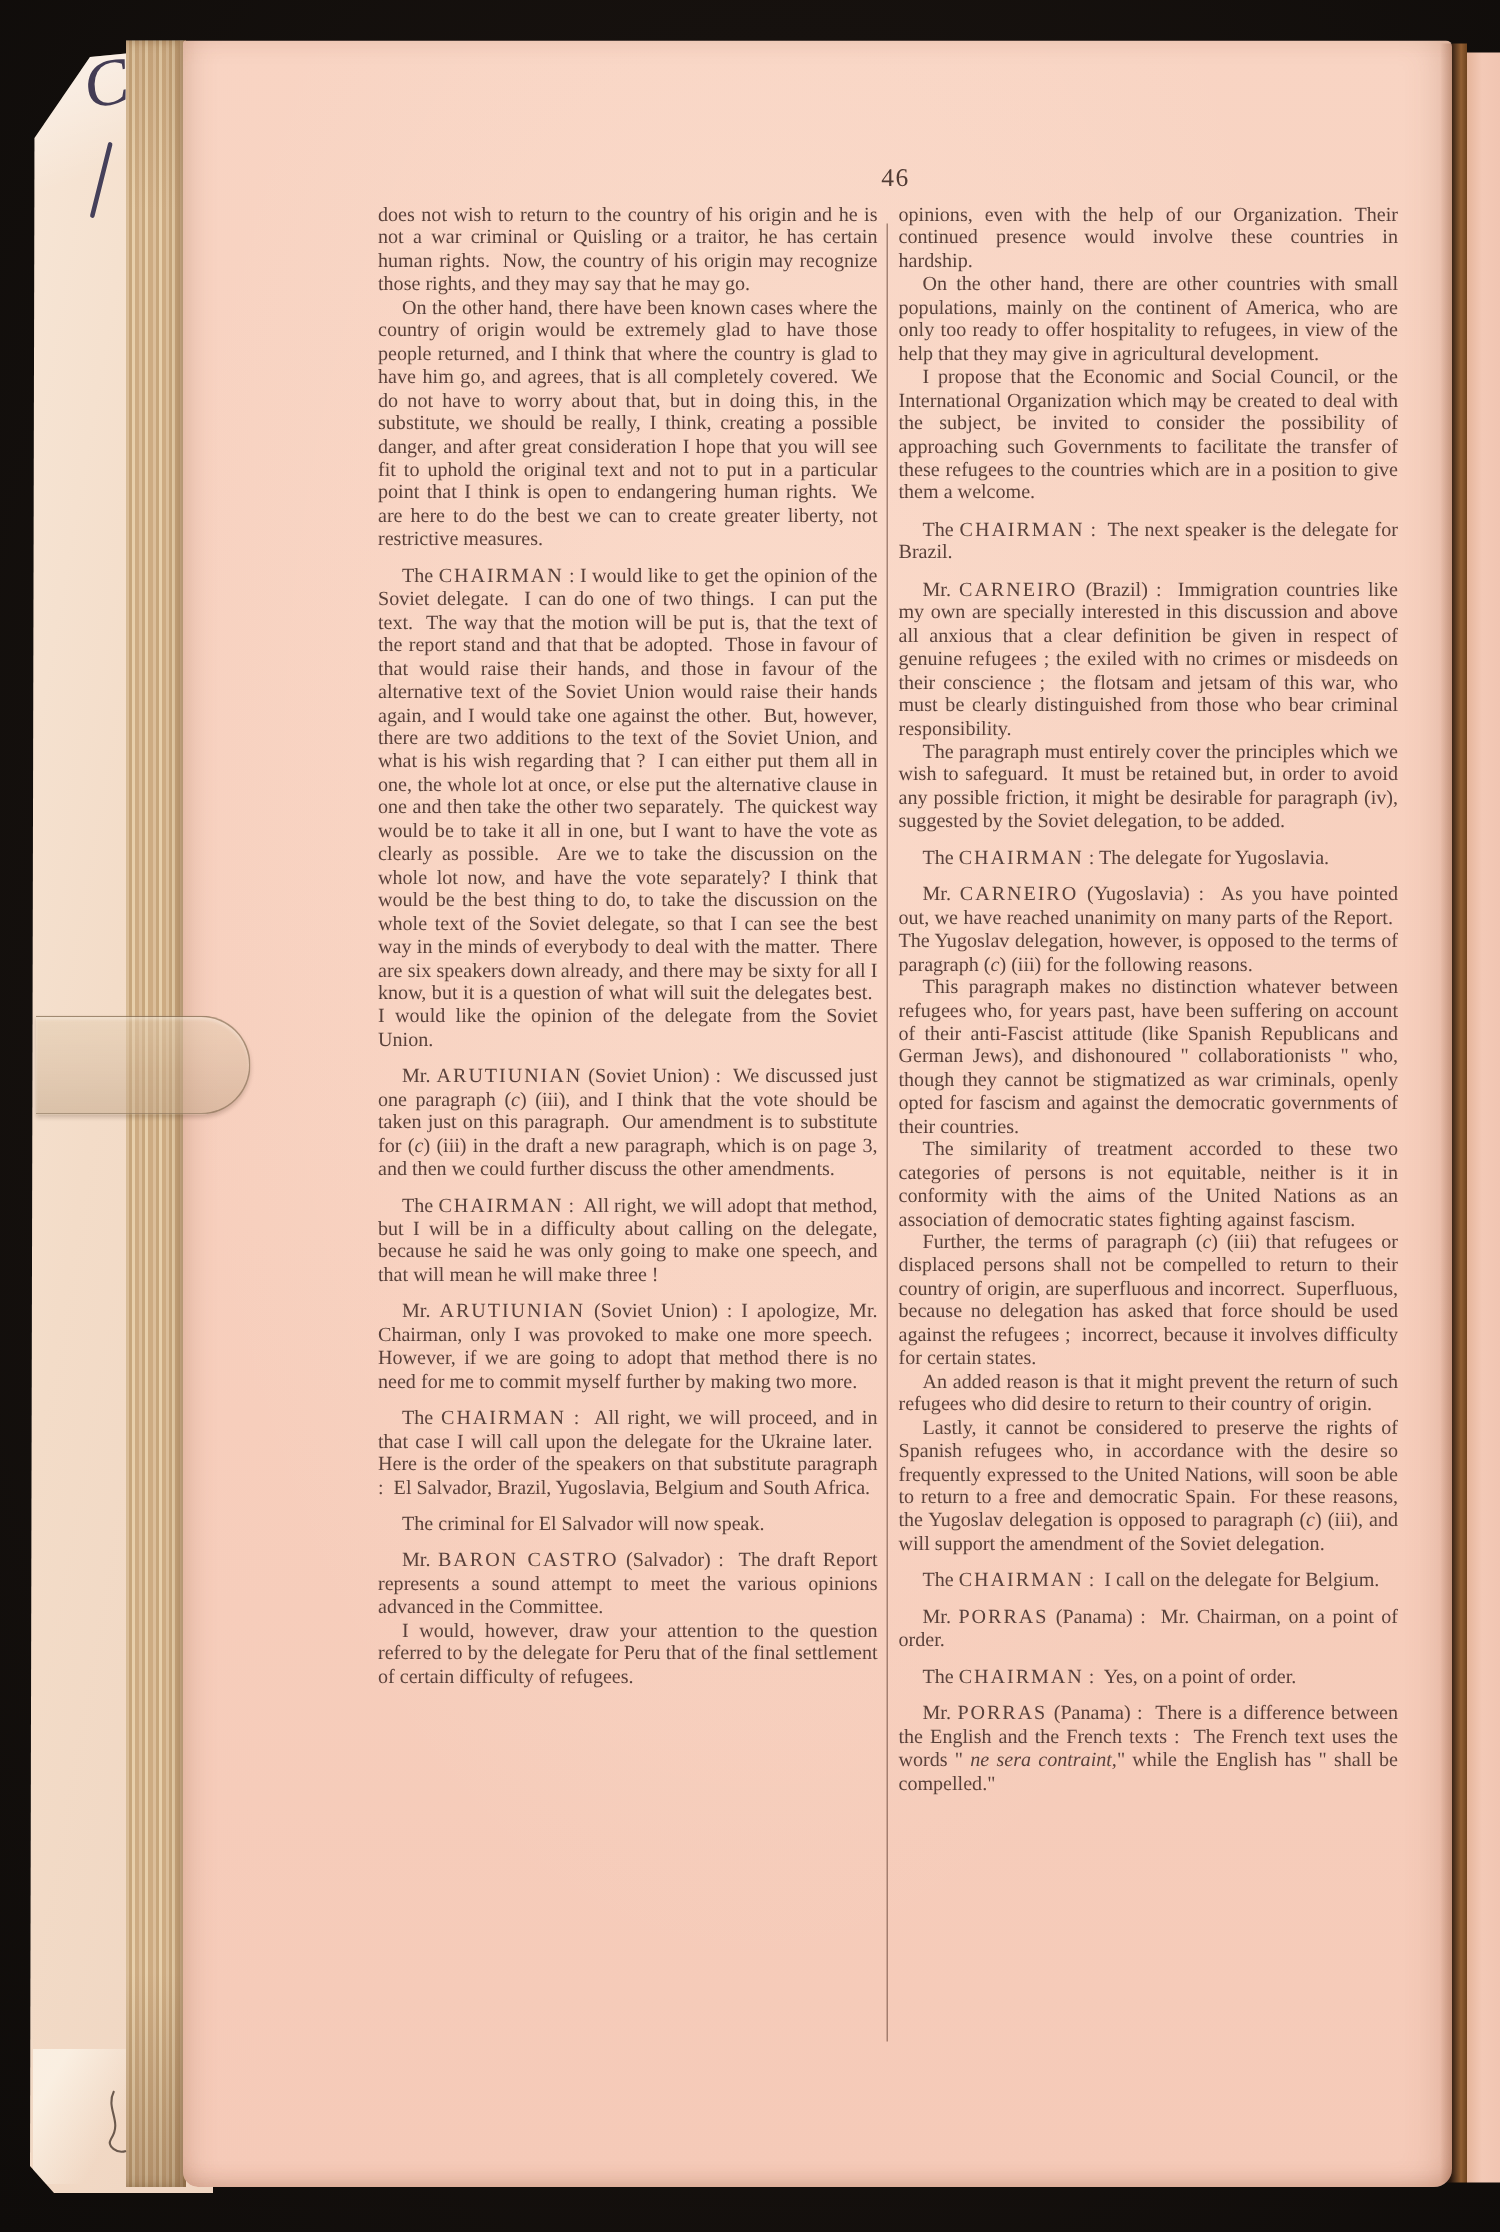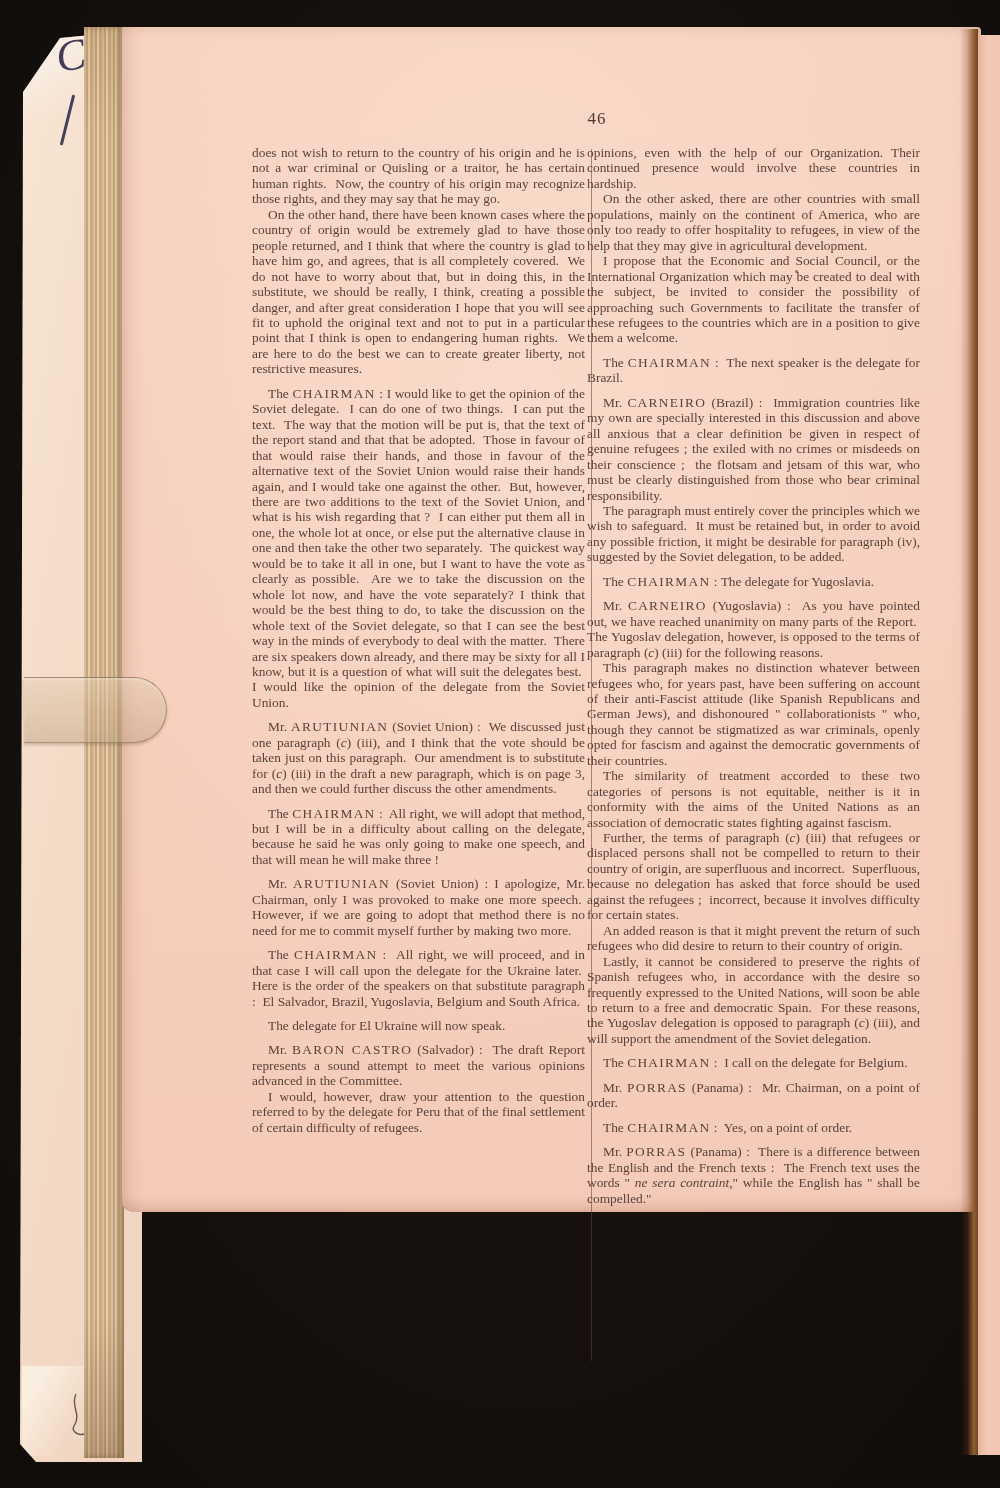--- a/index.html
+++ b/index.html
@@ -47,7 +47,7 @@
   }
   
   .main-page{
-    position:absolute;left:122px;top:27px;width:846px;height:1185px;
+    position:absolute;left:122px;top:27px;width:846px;height:1431px;
     background:
       radial-gradient(ellipse at 45% 35%, rgba(255,235,222,0.35), rgba(255,235,222,0) 60%),
       linear-gradient(180deg,#f8d4c3 0%,#f7cfbd 55%,#f5cab8 100%);
@@ -56,7 +56,6 @@
       inset 12px 0 20px -10px rgba(140,85,55,0.28),
       inset -16px 0 26px -12px rgba(150,85,55,0.33),
       inset 0 -10px 16px -10px rgba(140,85,55,0.25);
-    padding-left: 13px;
   }
   .page-number{
     position:absolute;left:134px;top:82px;width:682px;

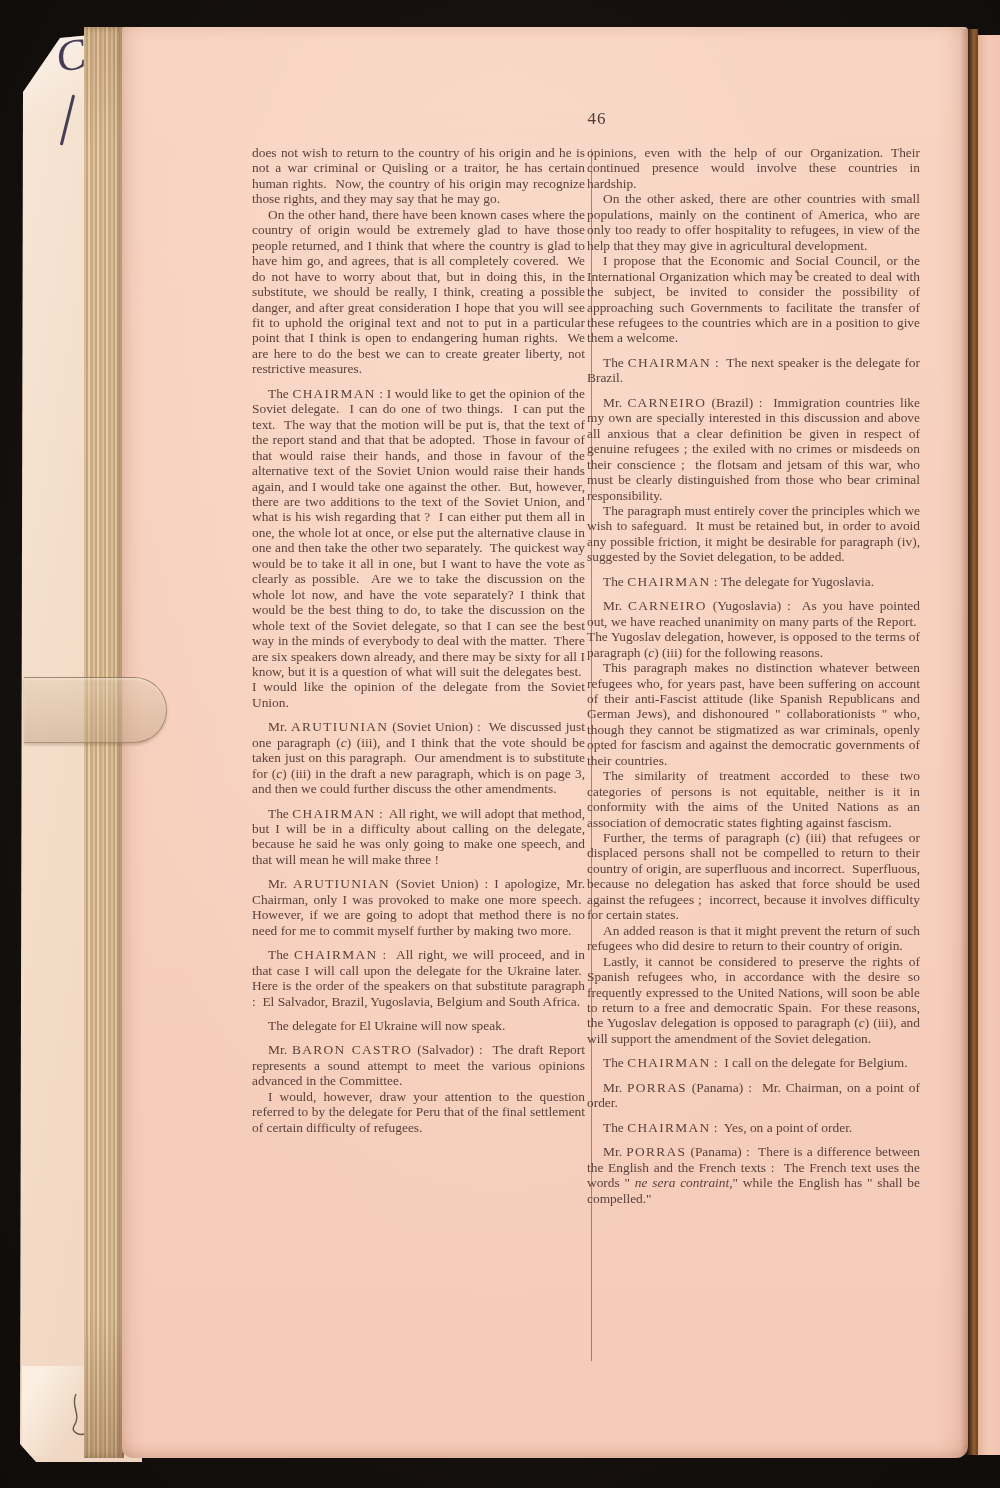--- a/index.html
+++ b/index.html
@@ -66,8 +66,8 @@
     background:rgba(96,62,50,0.55);
   }
   .columns{
-    position:absolute;left:130px;top:118px;width:680px;
-    display:flex;gap:2px;
+    position:absolute;left:130px;top:108px;width:680px;
+    display:flex;gap:14px;
   }
   .col{
     width:333px;

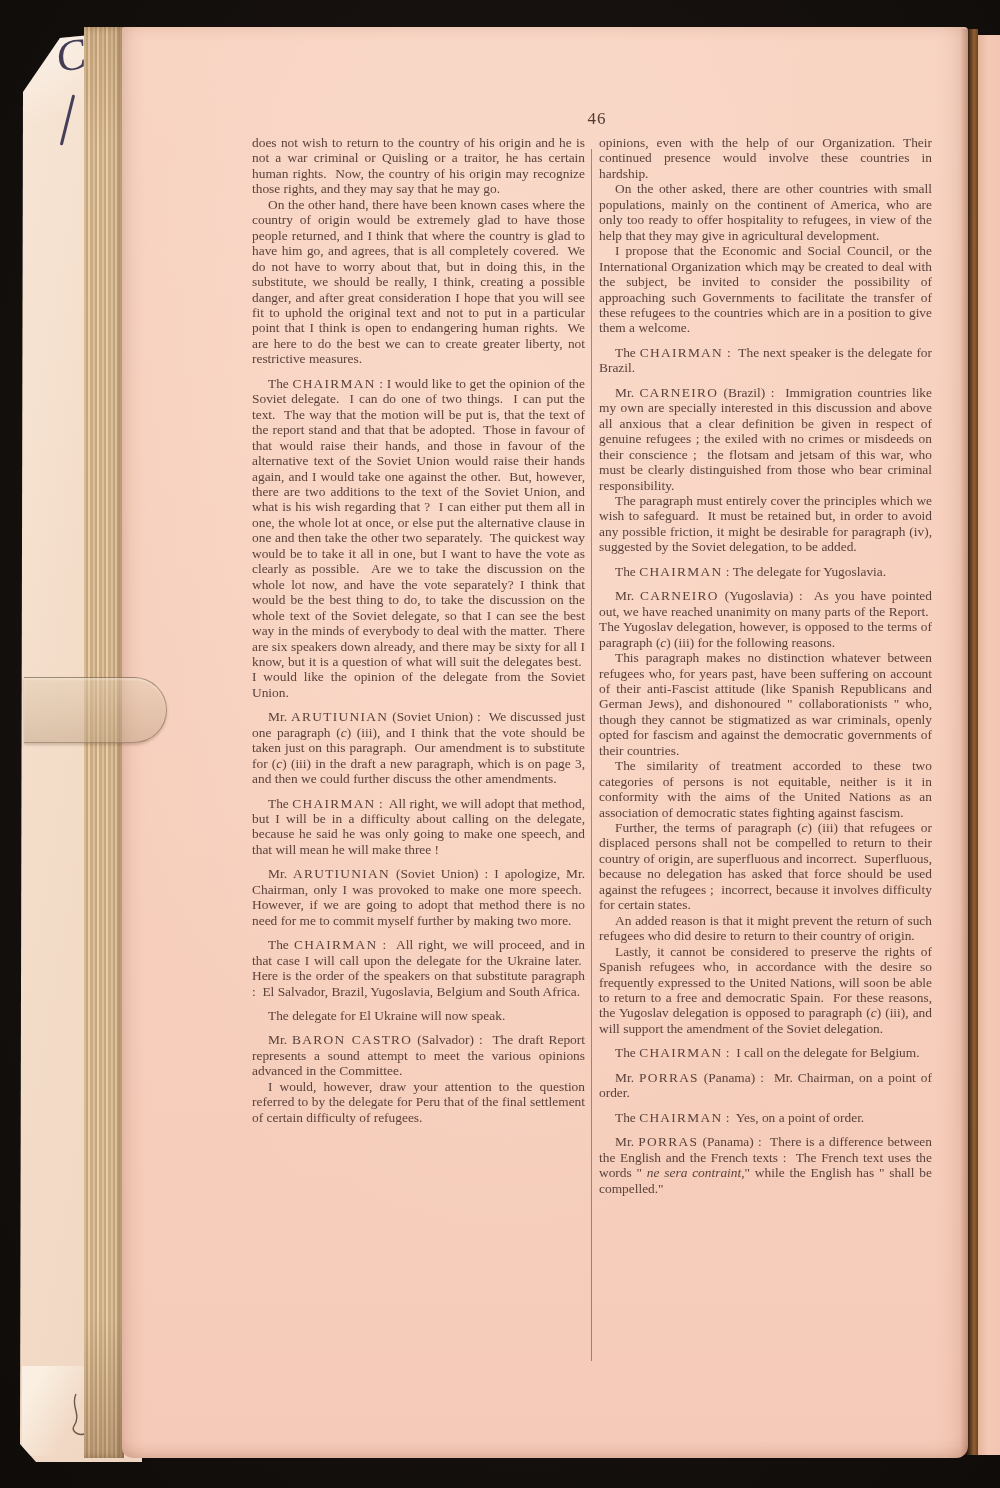--- a/index.html
+++ b/index.html
@@ -132,7 +132,7 @@
         </div>
       <div class="col">
           <p class="para cont">opinions, even with the help of our Organization. Their continued presence would involve these countries in hardship.</p>
-          <p class="para indent">On the other asked, there are other countries with small populations, mainly on the continent of America, who are only too ready to offer hospitality to refugees, in view of the help that they may give in agricultural development.</p>
+          <p class="para indent">On the other hand, there are other countries with small populations, mainly on the continent of America, who are only too ready to offer hospitality to refugees, in view of the help that they may give in agricultural development.</p>
           <p class="para indent">I propose that the Economic and Social Council, or the International Organization which may be created to deal with the subject, be invited to consider the possibility of approaching such Governments to facilitate the transfer of these refugees to the countries which are in a position to give them a welcome.</p>
           <p class="para speaker">The <span class="caps">CHAIRMAN</span> :&nbsp; The next speaker is the delegate for Brazil.</p>
           <p class="para speaker">Mr. <span class="caps">CARNEIRO</span> (Brazil) :&nbsp; Immigration countries like my own are specially interested in this discussion and above all anxious that a clear definition be given in respect of genuine refugees ; the exiled with no crimes or misdeeds on their conscience ;&nbsp; the flotsam and jetsam of this war, who must be clearly distinguished from those who bear criminal responsibility.</p>

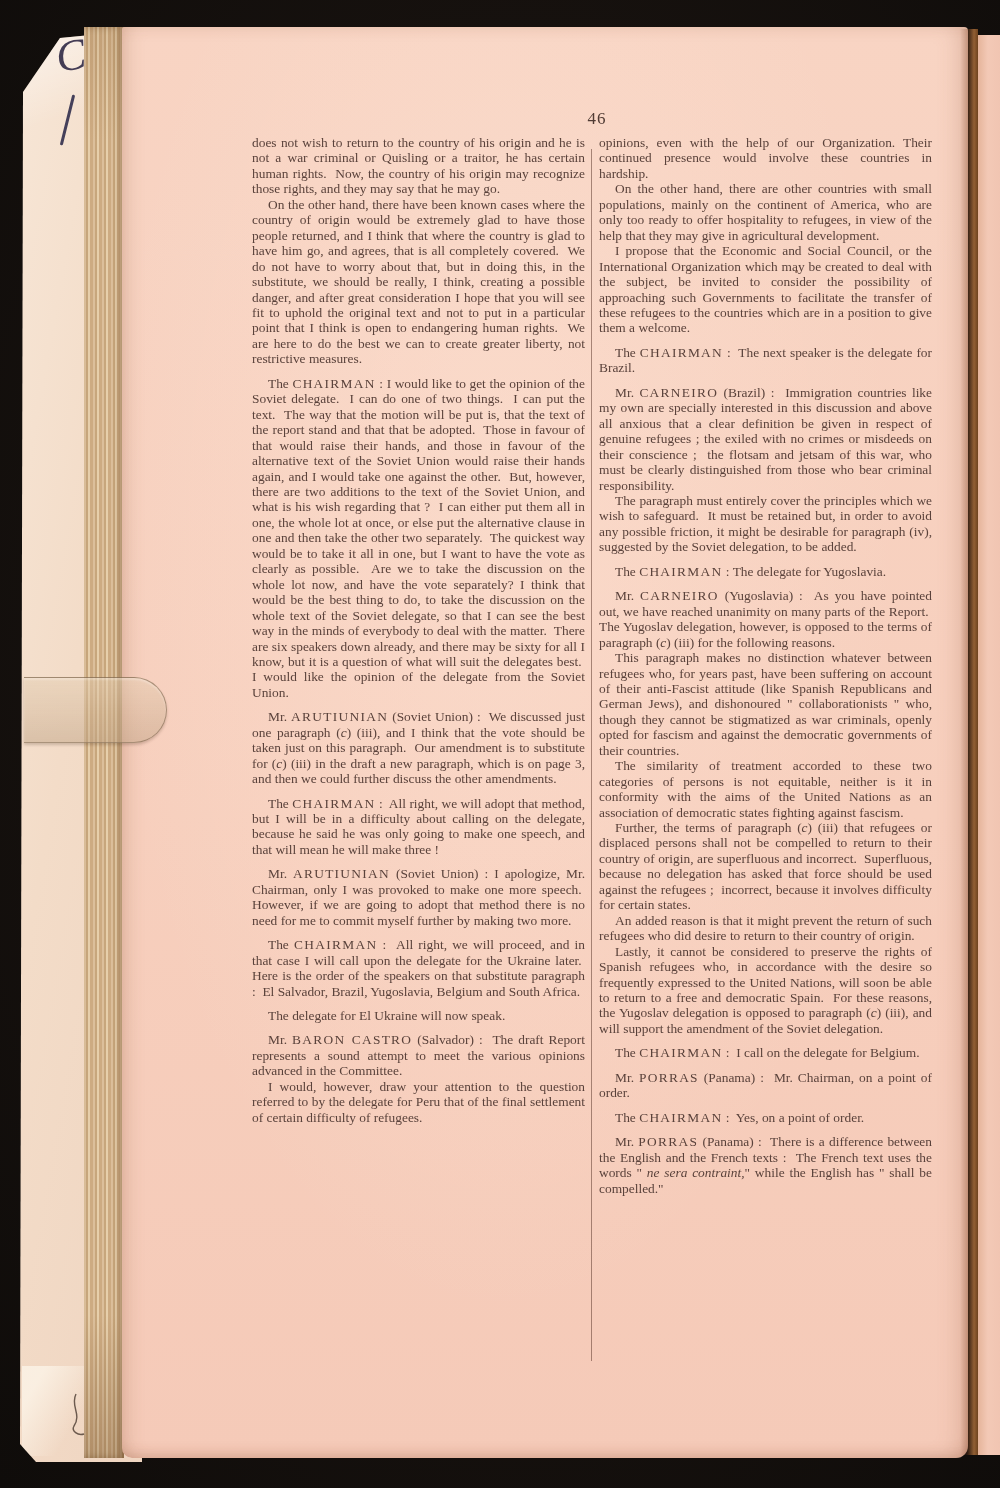--- a/index.html
+++ b/index.html
@@ -126,7 +126,7 @@
           <p class="para speaker">The <span class="caps">CHAIRMAN</span> :&nbsp; All right, we will adopt that method, but I will be in a difficulty about calling on the delegate, because he said he was only going to make one speech, and that will mean he will make three !</p>
           <p class="para speaker">Mr. <span class="caps">ARUTIUNIAN</span> (Soviet Union) : I apologize, Mr. Chairman, only I was provoked to make one more speech.&nbsp; However, if we are going to adopt that method there is no need for me to commit myself further by making two more.</p>
           <p class="para speaker">The <span class="caps">CHAIRMAN</span> :&nbsp;  All right, we will proceed, and in that case I will call upon the delegate for the Ukraine later.&nbsp; Here is the order of the speakers on that substitute paragraph :&nbsp; El Salvador, Brazil, Yugoslavia, Belgium and South Africa.</p>
-          <p class="para speaker">The delegate for El Ukraine will now speak.</p>
+          <p class="para speaker">The criminal for El Salvador will now speak.</p>
           <p class="para speaker">Mr. <span class="caps">BARON CASTRO</span> (Salvador) :&nbsp; The draft Report represents a sound attempt to meet the various opinions advanced in the Committee.</p>
           <p class="para indent">I would, however, draw your attention to the question referred to by the delegate for Peru that of the final settlement of certain difficulty of refugees.</p>
         </div>

